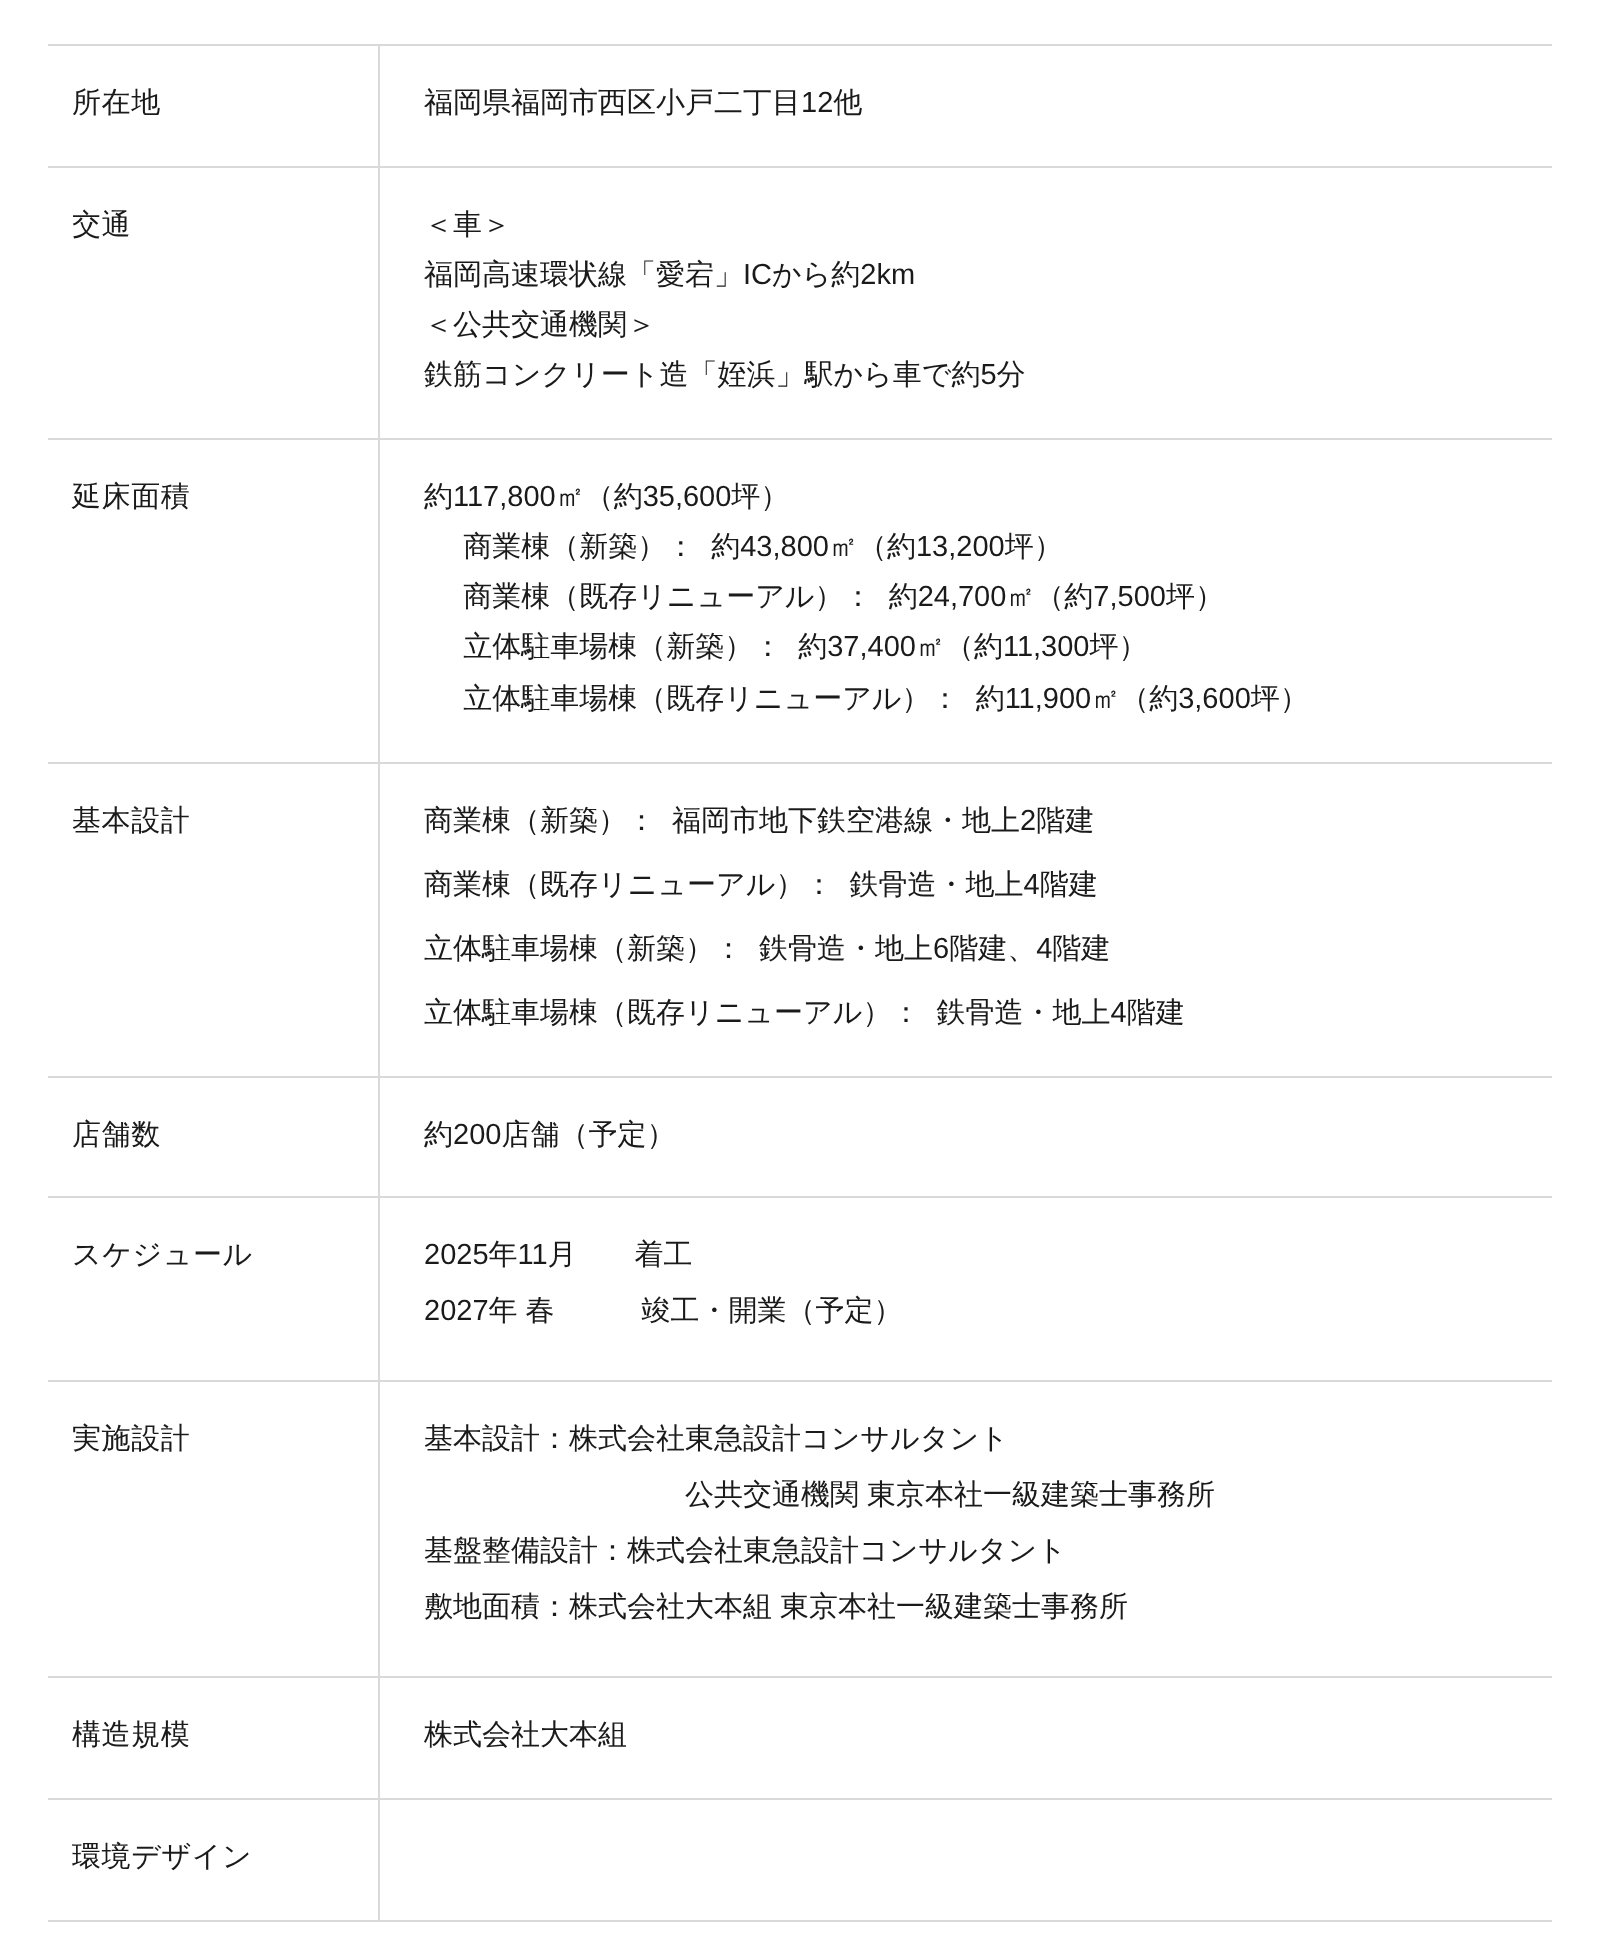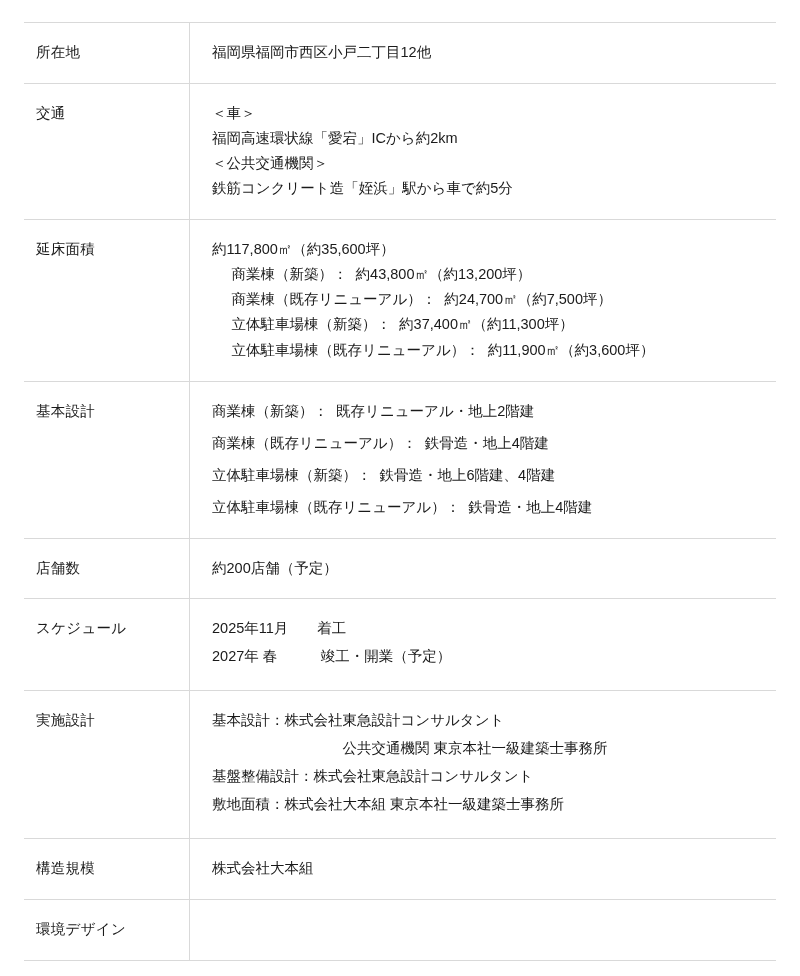--- a/index.html
+++ b/index.html
@@ -105,7 +105,7 @@
         <tr class="row-structure">
           <th class="label">基本設計</th>
           <td class="value">
-            <span class="line">商業棟（新築）：  既存リニューアル・地上2階建</span>
+            <span class="line">商業棟（新築）：  福岡市地下鉄空港線・地上2階建</span>
             <span class="line">商業棟（既存リニューアル）：  鉄骨造・地上4階建</span>
             <span class="line">立体駐車場棟（新築）：  鉄骨造・地上6階建、4階建</span>
             <span class="line">立体駐車場棟（既存リニューアル）：  鉄骨造・地上4階建</span>

